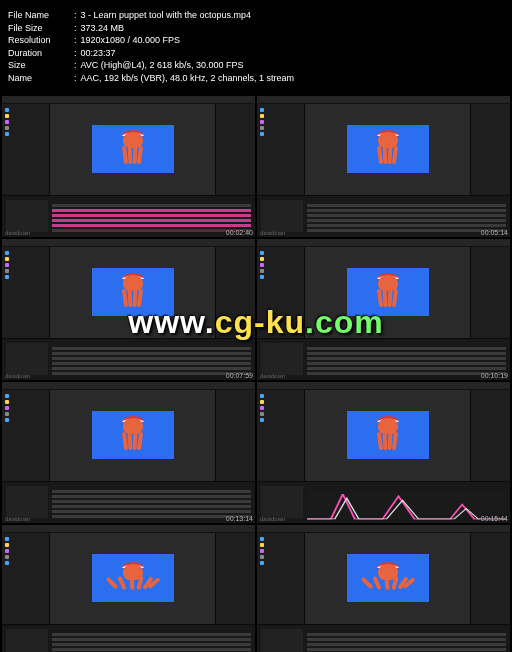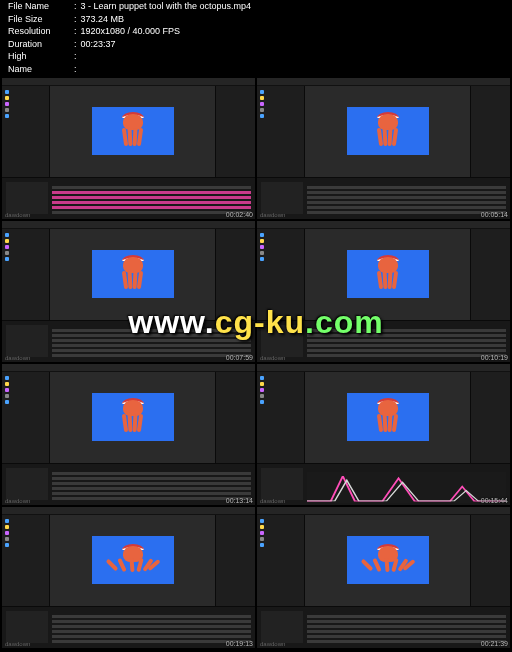--- a/index.html
+++ b/index.html
@@ -13,7 +13,7 @@
     position: relative;
   }
   .header {
-    padding: 0 8px;
+    padding: 9px 8px;
     font-size: 9px;
     line-height: 1.4;
     background: #000;

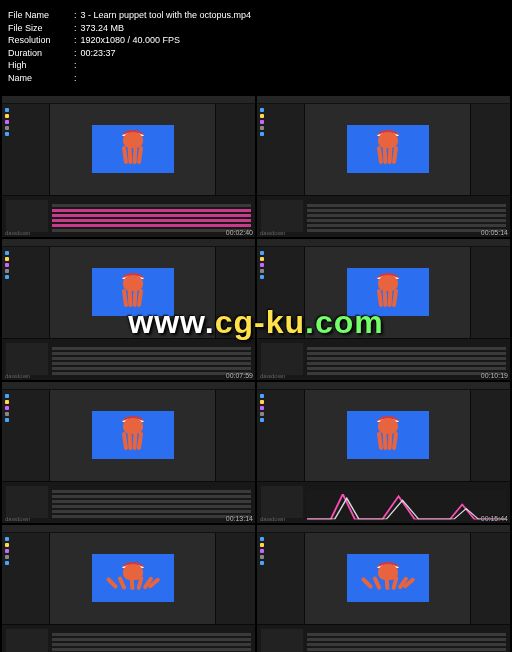--- a/index.html
+++ b/index.html
@@ -231,7 +231,7 @@
       <span>00:23:37</span>
     </div>
   <div class="row">
-      <span class="label">High</span>
+      <span class="label">Size</span>
       <span class="sep">:</span>
     </div>
   <div class="row">

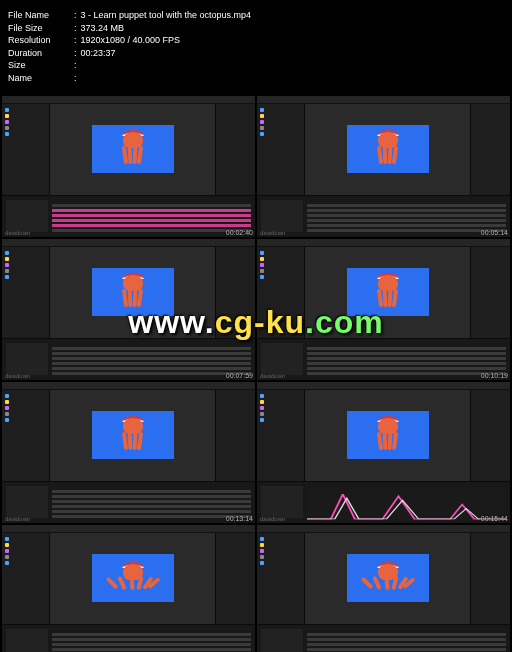--- a/index.html
+++ b/index.html
@@ -233,6 +233,7 @@
   <div class="row">
       <span class="label">Size</span>
       <span class="sep">:</span>
+      <span>AVC (High@L4), 2 618 kb/s, 30.000 FPS</span>
     </div>
   <div class="row">
       <span class="label">Name</span>

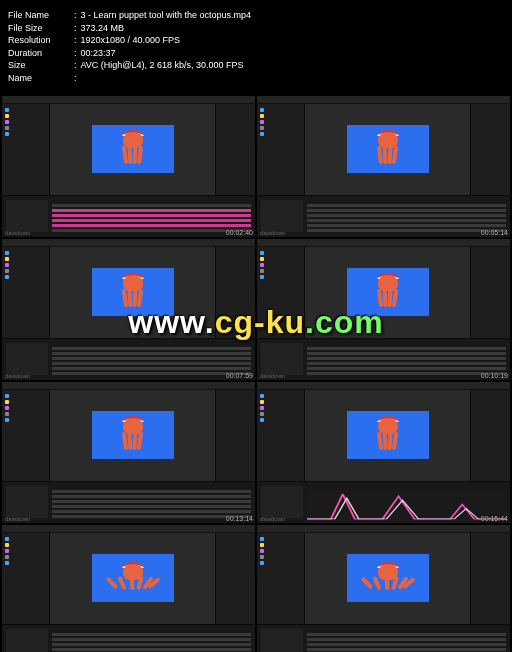--- a/index.html
+++ b/index.html
@@ -238,6 +238,7 @@
   <div class="row">
       <span class="label">Name</span>
       <span class="sep">:</span>
+      <span>AAC, 192 kb/s (VBR), 48.0 kHz, 2 channels, 1 stream</span>
     </div>
 </div>
 

